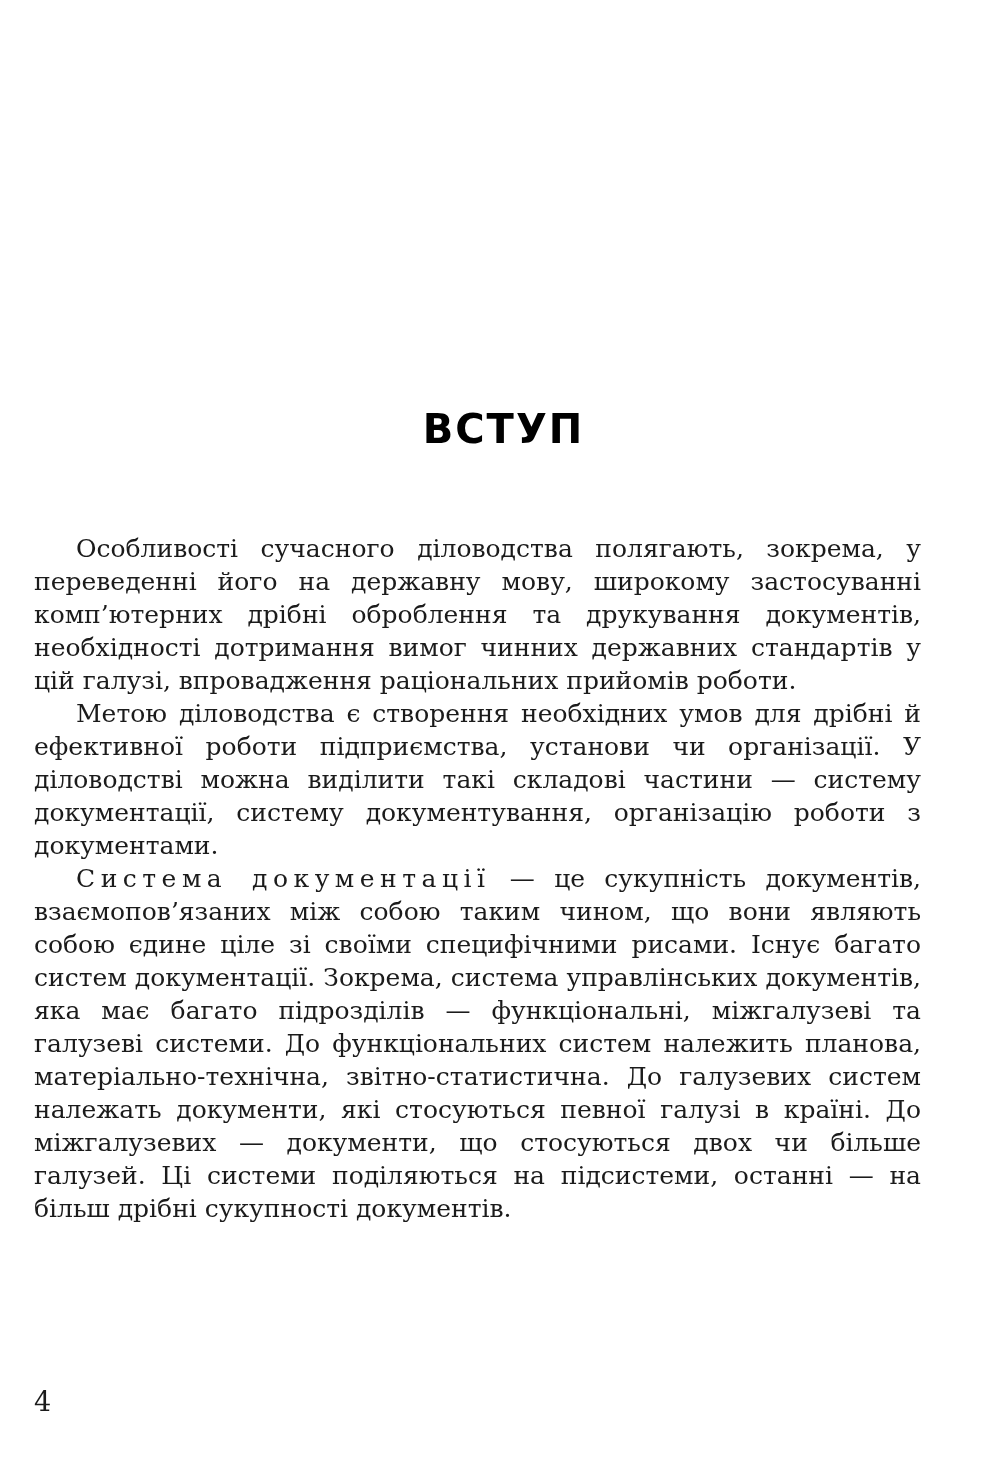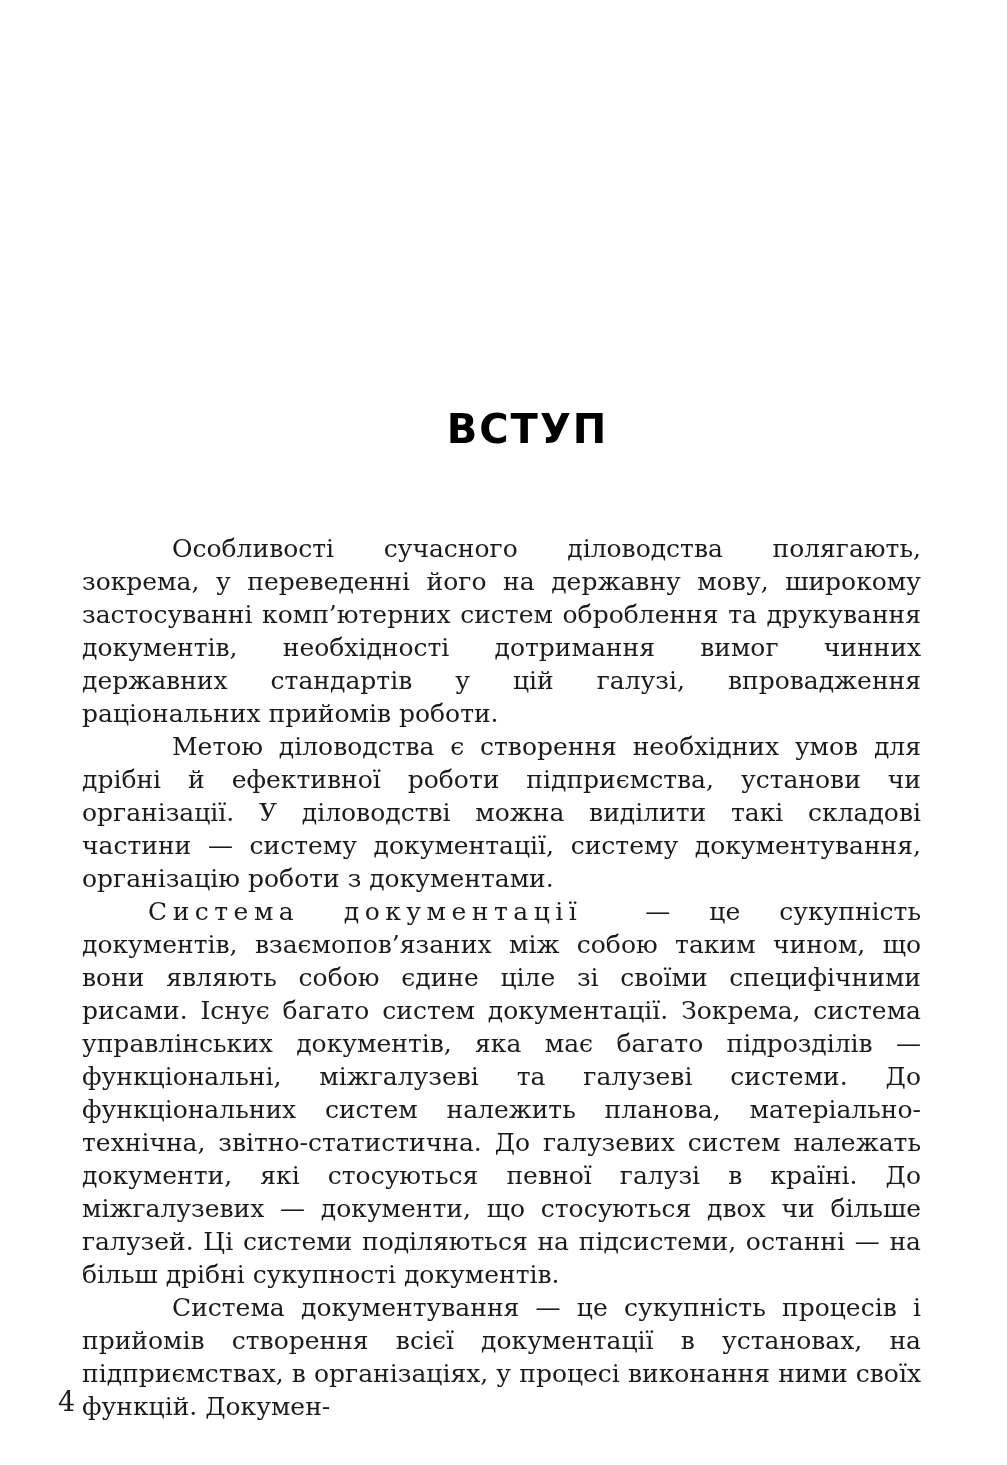--- a/index.html
+++ b/index.html
@@ -2,7 +2,7 @@
 <html lang="uk"><head>
   <meta charset="utf-8">
   <style>
-    * { box-sizing: border-box; padding-left: 24px; }
+    * { box-sizing: border-box; }
     html, body {
       margin: 0;
       padding: 0;

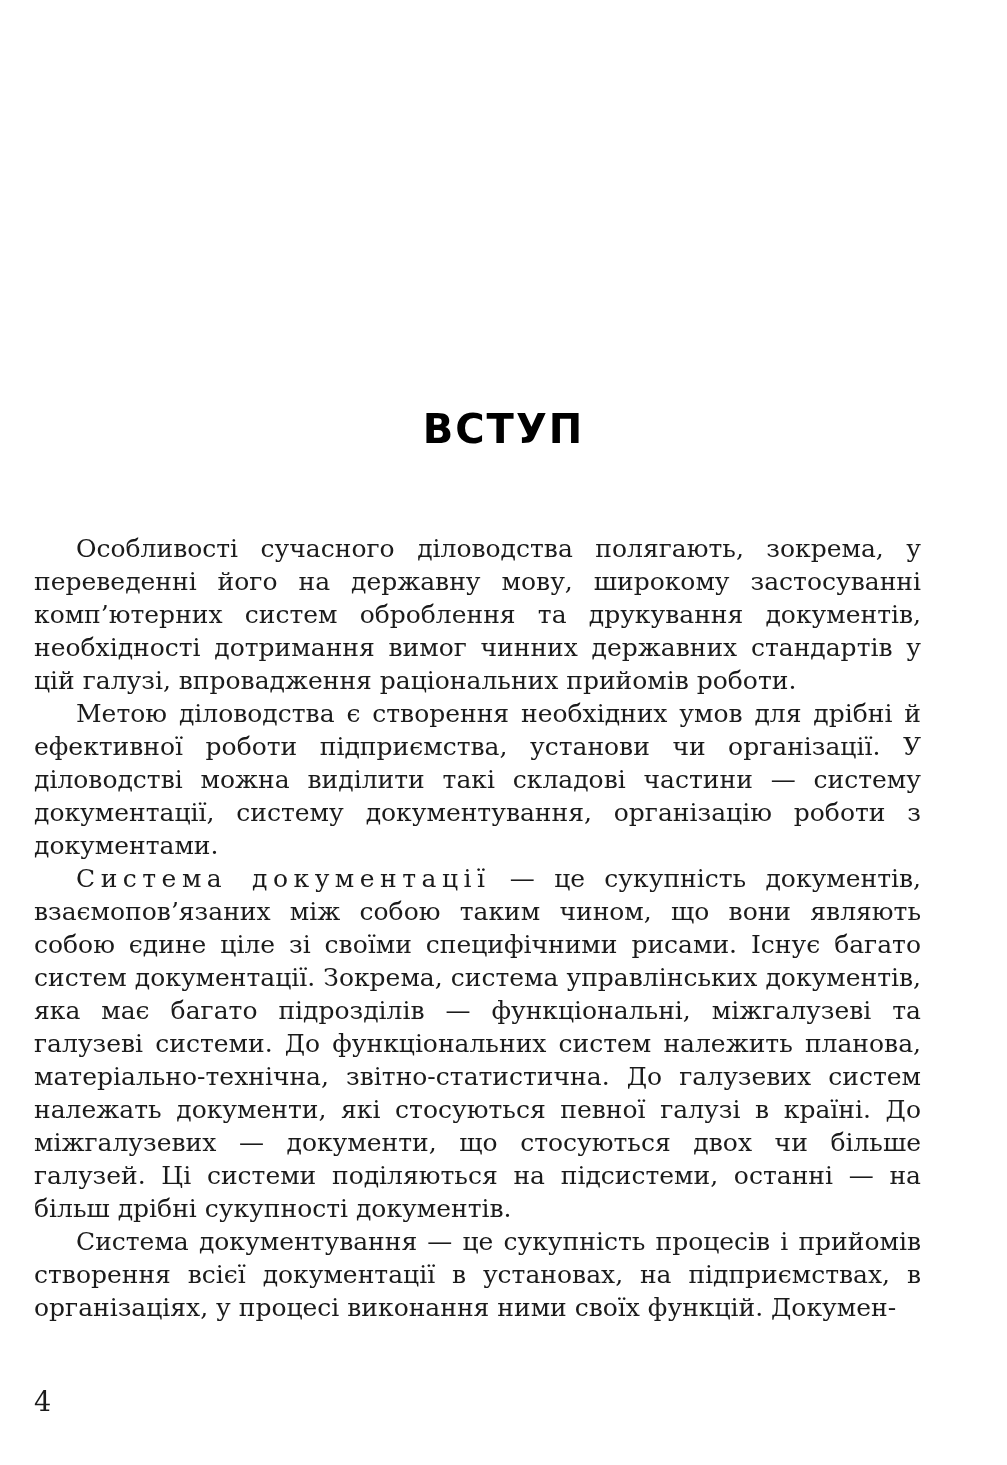--- a/index.html
+++ b/index.html
@@ -61,7 +61,7 @@
   <div class="body-text">
 
 
-    <p><span class="lead"></span><span>Особливості сучасного діловодства полягають, зокрема, у переведенні його на державну мову, широкому застосуванні комп’ютерних систем оброблення та друкування документів, необхідності дотримання вимог чинних державних стандартів у цій галузі, впровадження раціональних прийомів роботи.</span></p>
+    <p><span class="lead"></span><span>Особливості сучасного діловодства полягають, зокрема, у переведенні його на державну мову, широкому застосуванні комп’ютерних дрібні оброблення та друкування документів, необхідності дотримання вимог чинних державних стандартів у цій галузі, впровадження раціональних прийомів роботи.</span></p>
 
     <p><span class="lead"></span><span>Метою діловодства є створення необхідних умов для дрібні й ефективної роботи підприємства, установи чи організації. У діловодстві можна виділити такі складові частини — систему документації, систему документування, організацію роботи з документами.</span></p>
 

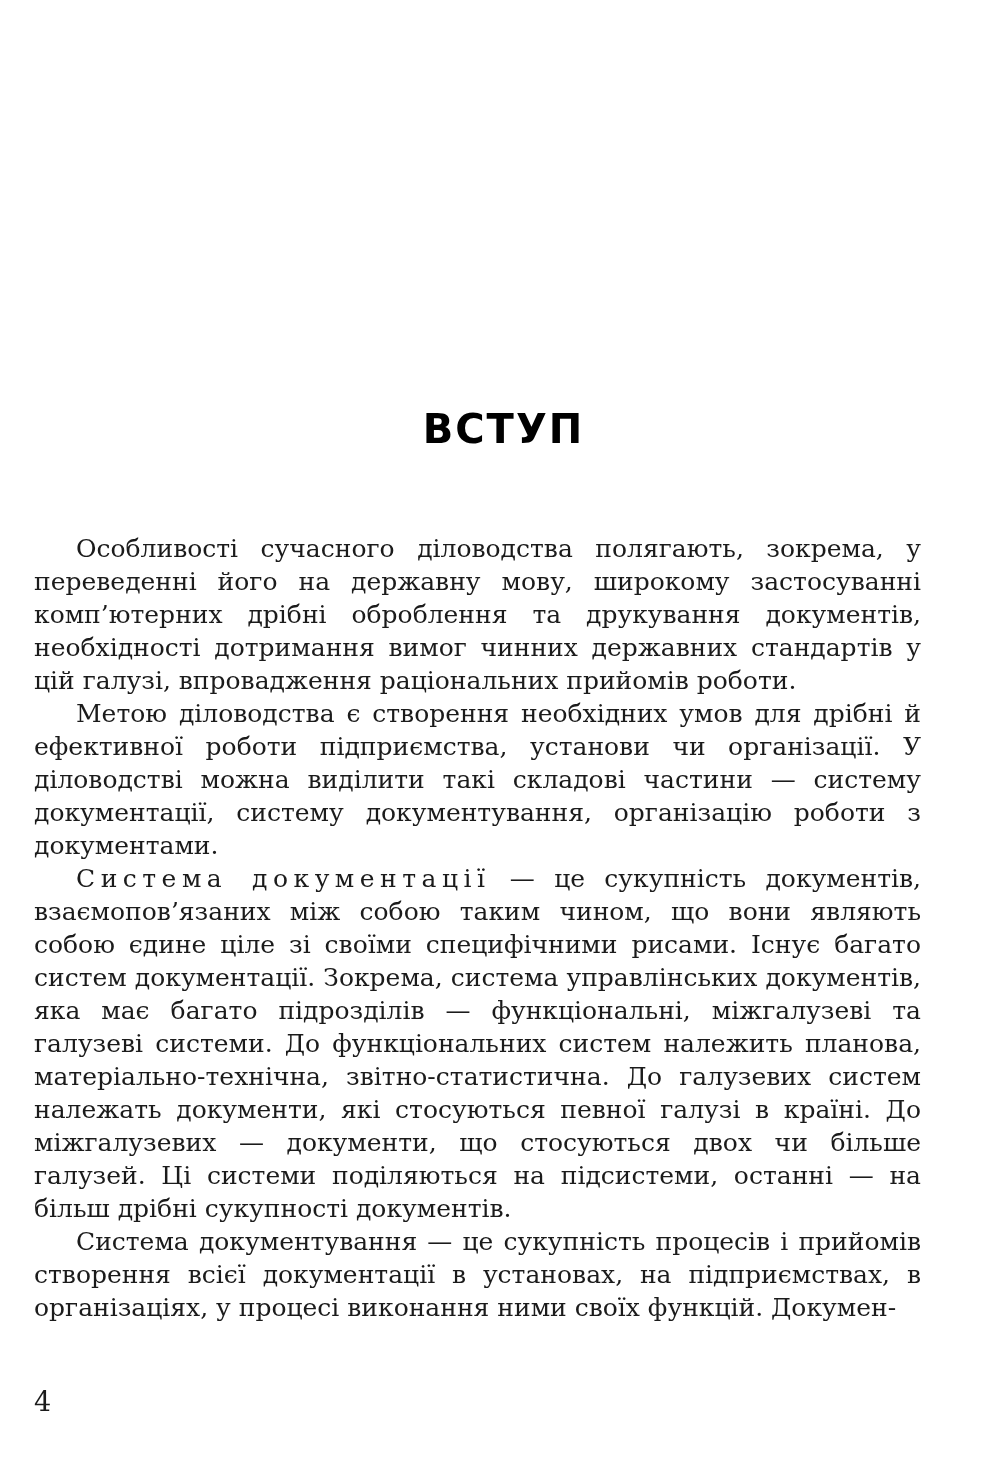--- a/index.html
+++ b/index.html
@@ -67,7 +67,6 @@
 
     <p><span class="lead">Система документації</span><span> — це сукупність документів, взаємопов’язаних між собою таким чином, що вони являють собою єдине ціле зі своїми специфічними рисами. Існує багато систем документації. Зокрема, система управлінських документів, яка має багато підрозділів — функціональні, міжгалузеві та галузеві системи. До функціональних систем належить планова, матеріально-технічна, звітно-статистична. До галузевих систем належать документи, які стосуються певної галузі в країні. До міжгалузевих — документи, що стосуються двох чи більше галузей. Ці системи поділяються на підсистеми, останні — на більш дрібні сукупності документів.</span></p>
 
-    <p><span class="lead"></span><span>Система документування — це сукупність процесів і прийомів створення всієї документації в установах, на підприємствах, в організаціях, у процесі виконання ними своїх функцій. Докумен-</span></p>
 
   </div>
 

